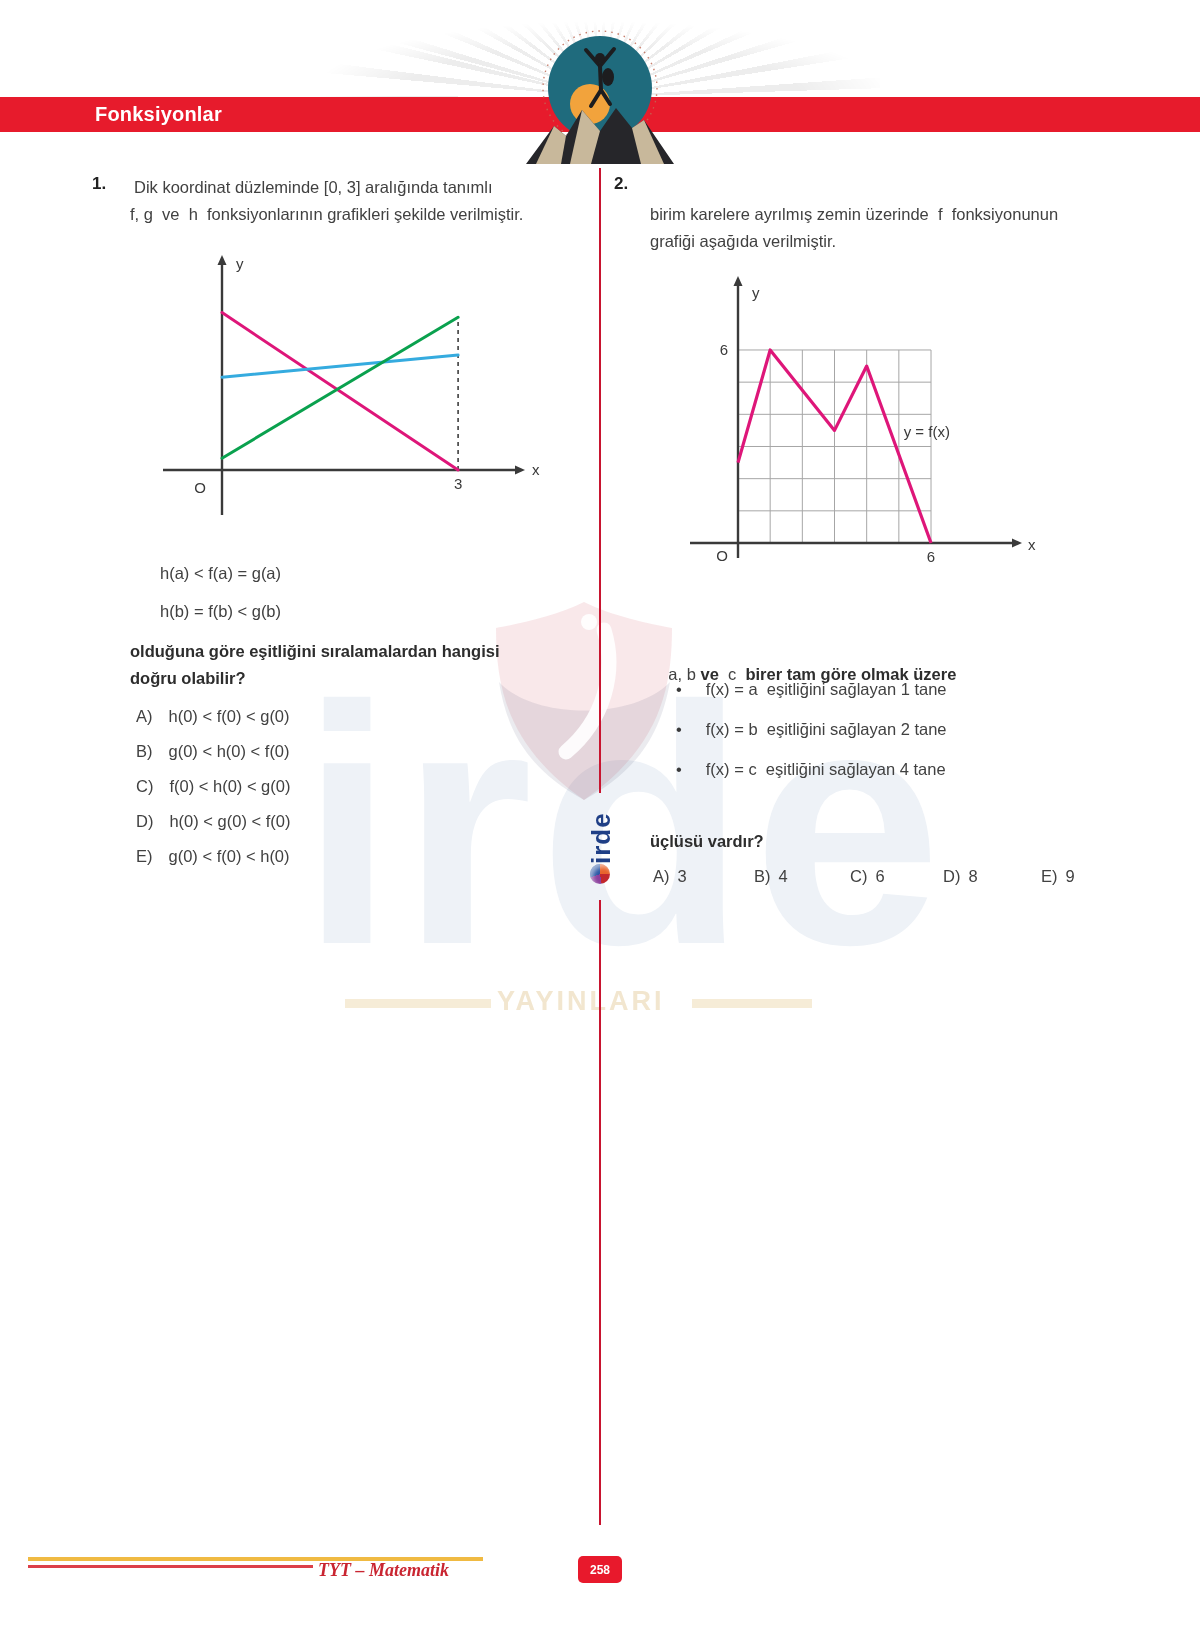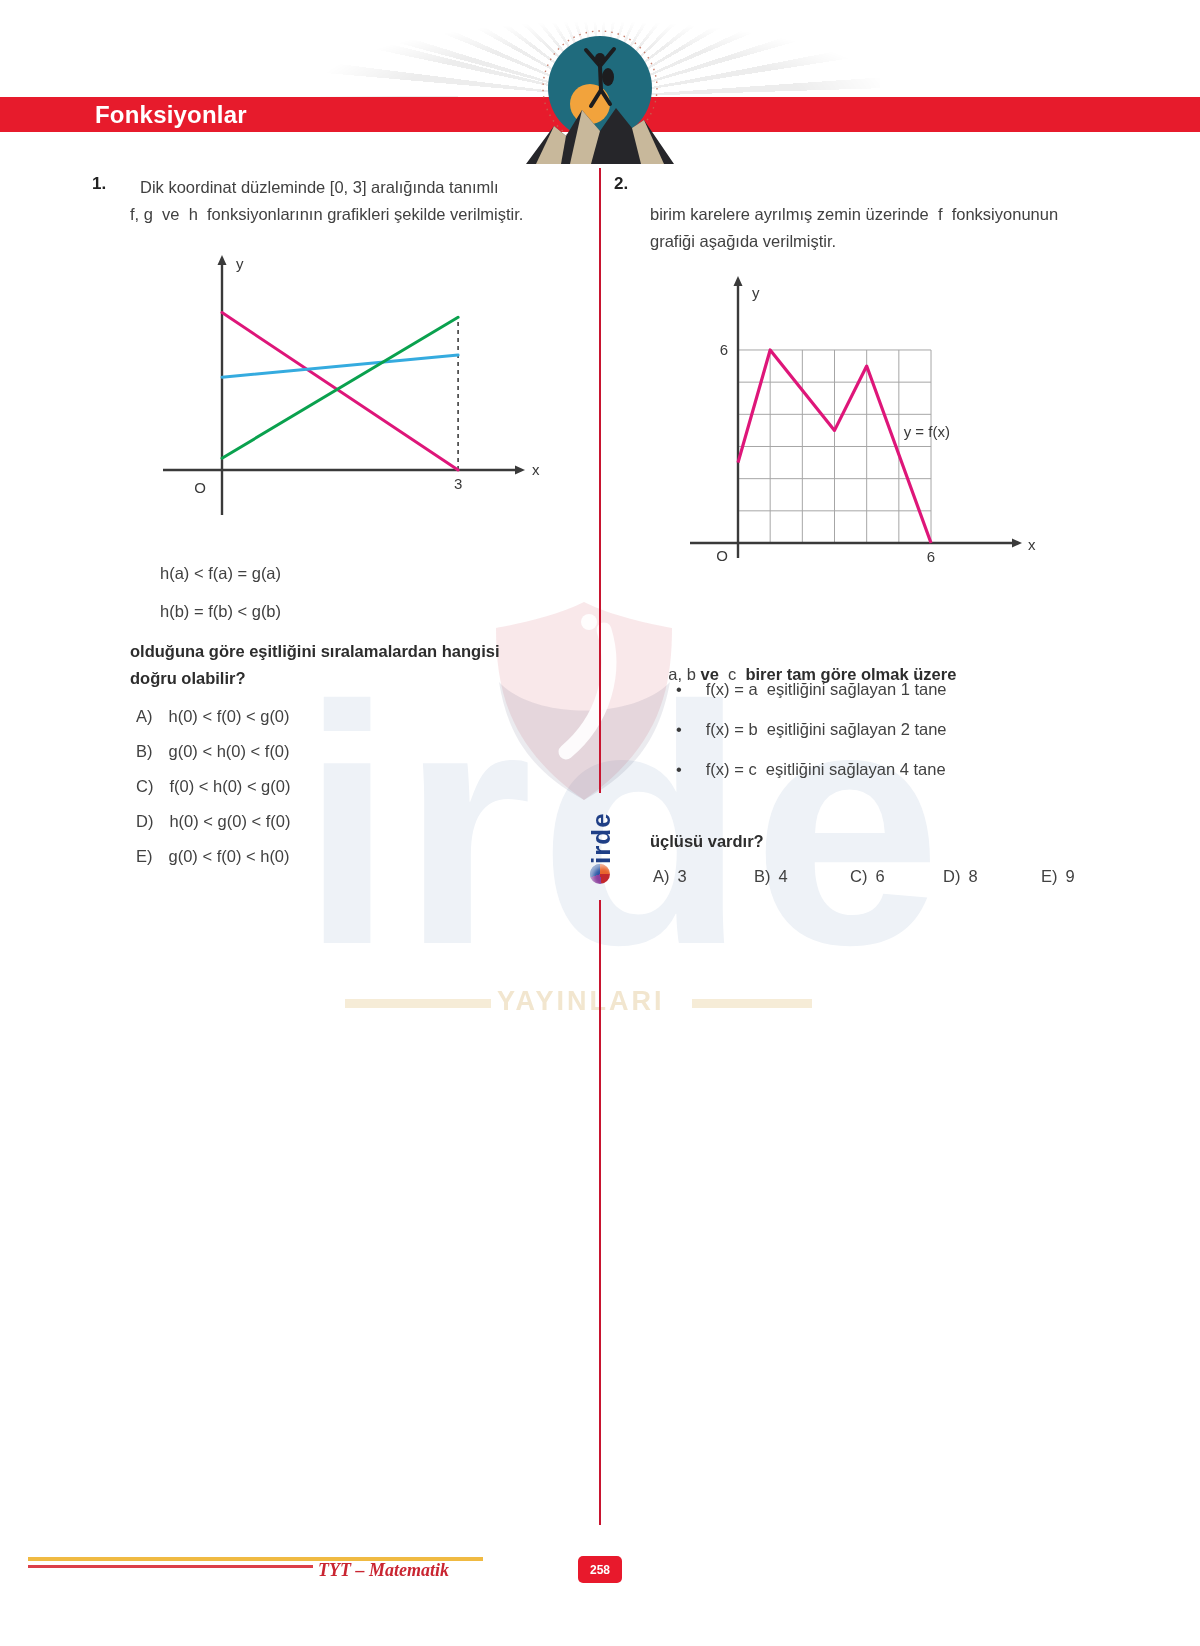--- a/index.html
+++ b/index.html
@@ -15,7 +15,7 @@
         -webkit-mask-image:radial-gradient(ellipse 65% 100% at 50% 100%, #000 55%, transparent 80%);
         mask-image:radial-gradient(ellipse 65% 100% at 50% 100%, #000 55%, transparent 80%);}
   .band{left:0;top:97px;width:1200px;height:35px;z-index:2;}
-  .band-title{left:95px;top:97px;height:52px;line-height:35px;z-index:3;color:#fff;font-weight:700;font-size:24px;letter-spacing:.2px;}
+  .band-title{left:95px;top:97px;height:52px;line-height:35px;z-index:3;color:#fff;font-weight:700;font-size:20px;letter-spacing:.2px;}
   .logo{left:520px;top:28px;width:160px;height:136px;z-index:3;}
   
   .vline{width:2px;z-index:1;}

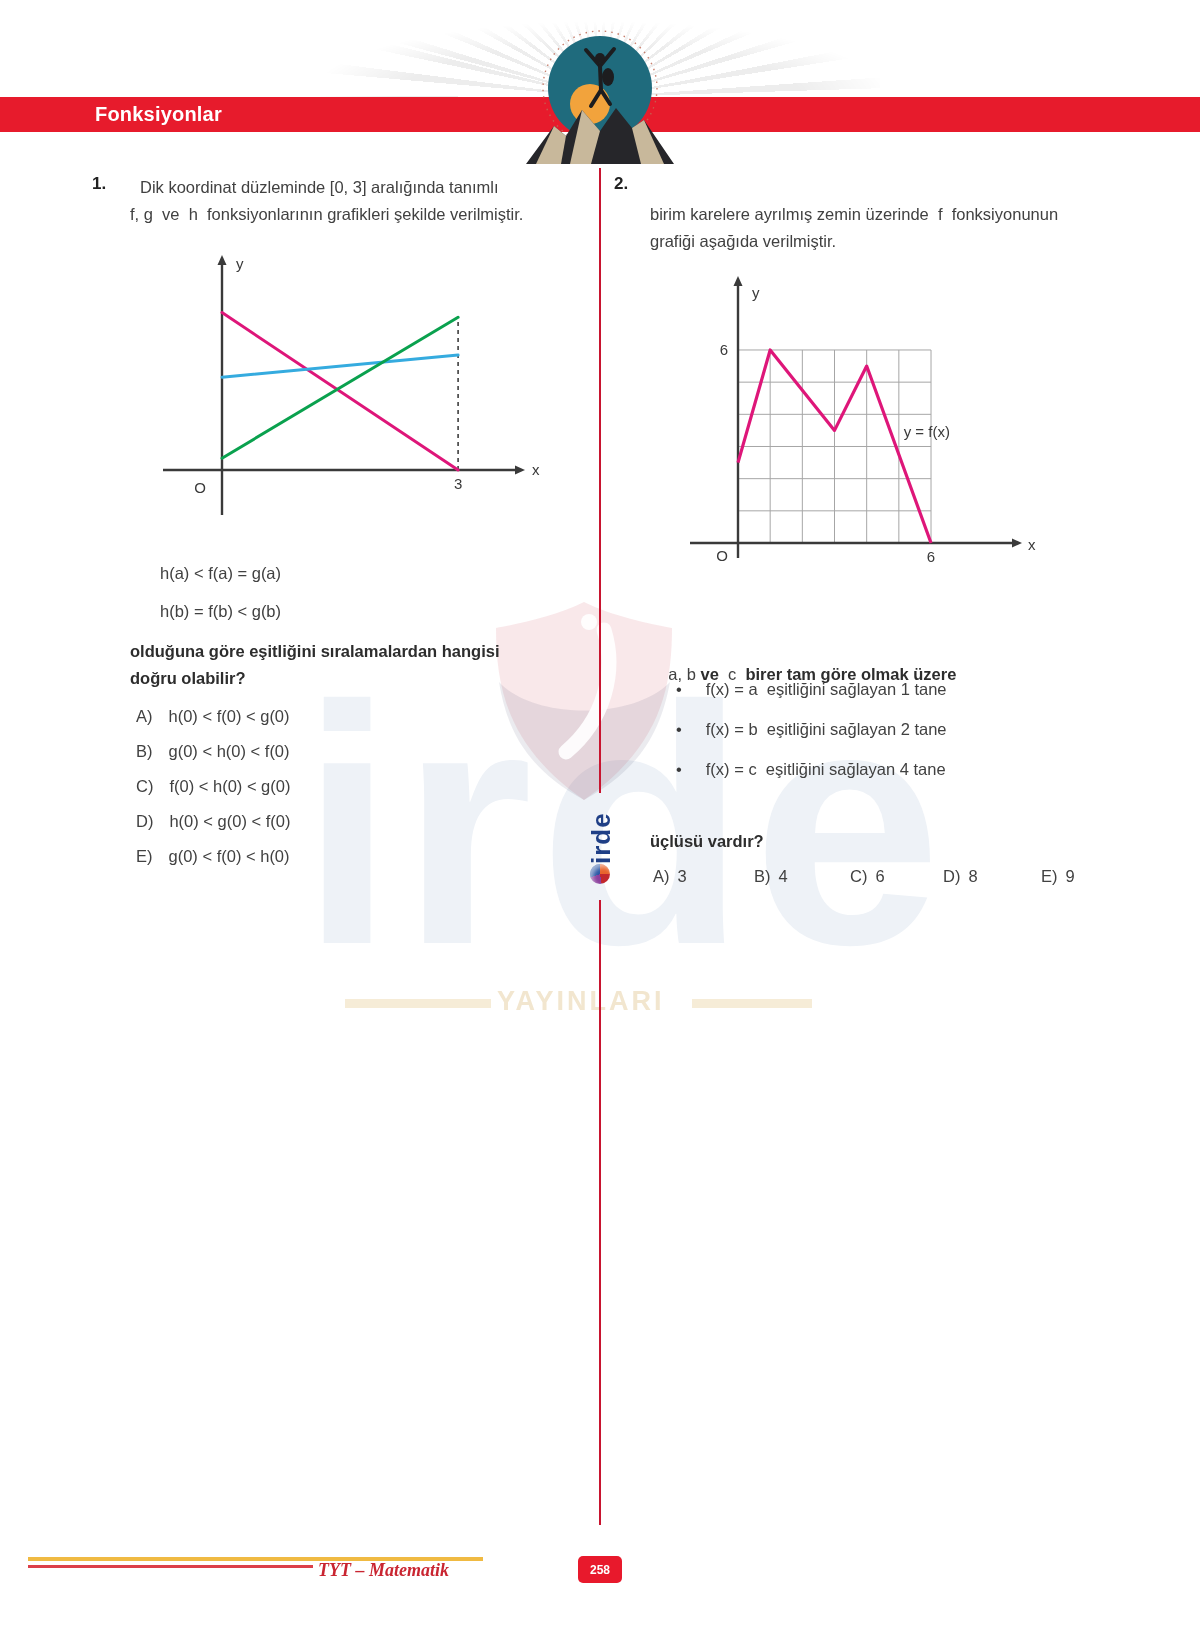--- a/index.html
+++ b/index.html
@@ -91,7 +91,7 @@
   <div class="abs globe"></div>
 
   <div class="abs qnum" style="left:92px;top:174px;">1.</div>
-  <div class="abs t" style="left:140px;top:174px;">Dik koordinat düzleminde [0, 3] aralığında tanımlı</div>
+  <div class="abs t" style="left:134px;top:174px;">Dik koordinat düzleminde [0, 3] aralığında tanımlı</div>
   <div class="abs t" style="left:130px;top:201px;">f, g  ve  h  fonksiyonlarının grafikleri şekilde verilmiştir.</div>
 
   <svg id="graph1" class="abs" style="left:150px;top:245px;" width="390" height="276" viewBox="0 0 390 276">

